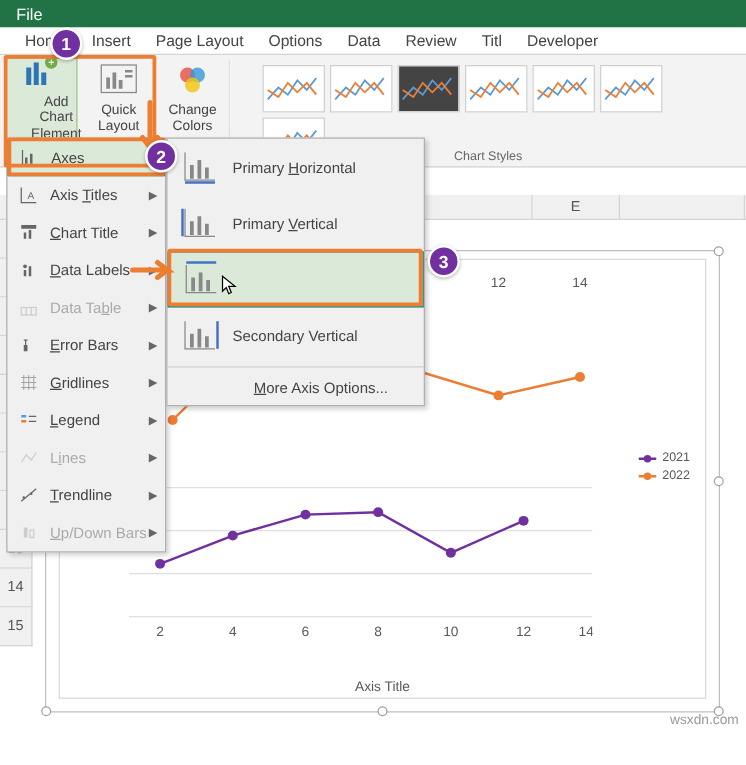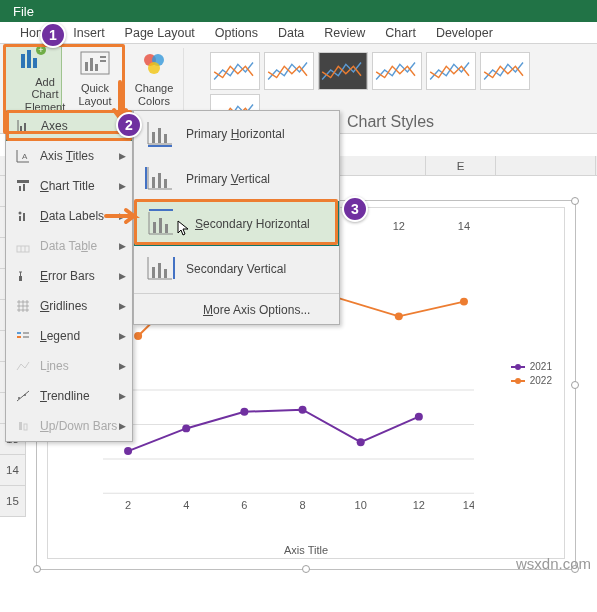--- a/index.html
+++ b/index.html
@@ -84,7 +84,7 @@
   <div class="tab">Options</div>
   <div class="tab">Data</div>
   <div class="tab">Review</div>
-  <div class="tab">Chart</div>
+  <div class="tab">Titl</div>
   <div class="tab">Developer</div>
 </div>
 

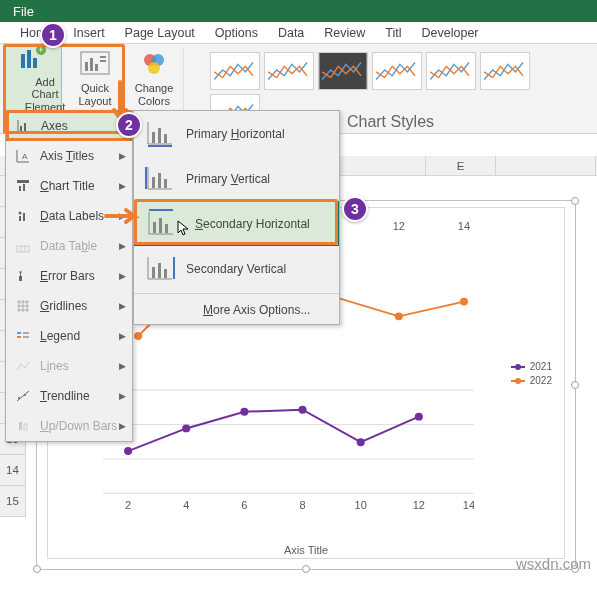--- a/index.html
+++ b/index.html
@@ -24,7 +24,7 @@
 .chart-previews { display: flex; gap: 4px; padding: 6px 4px; flex-wrap: wrap; width: 370px; }
 .chart-prev { width: 50px; height: 38px; background: #fff; border: 1px solid #d0d0d0; position: relative; }
 .chart-prev svg { width: 100%; height: 100%; }
-.group-label { position: absolute; bottom: 2px; font-size: 16px; color: #666; width: 100%; text-align: center; }
+.group-label { position: absolute; bottom: 2px; font-size: 10px; color: #666; width: 100%; text-align: center; }
 
 
 .hl { position: absolute; border: 3px solid #ed7d31; border-radius: 2px; pointer-events: none; z-index: 50; }

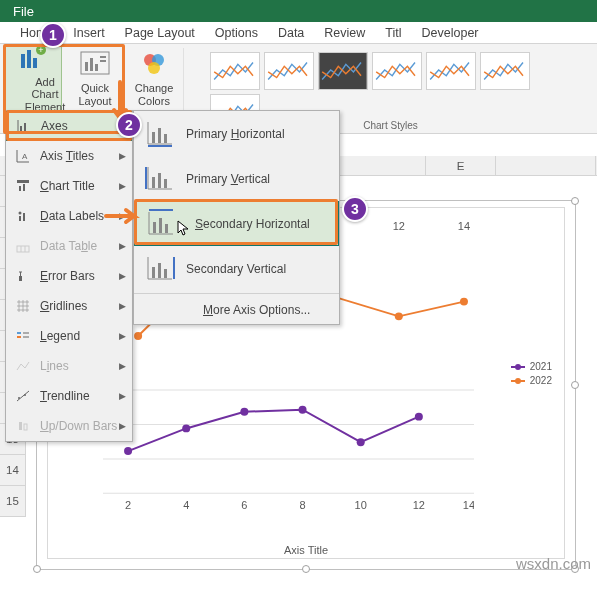--- a/index.html
+++ b/index.html
@@ -348,7 +348,6 @@
           <path d="M1,1 L1,13 L4,10 L6,15 L8,14 L6,9 L11,9 Z" fill="#fff" stroke="#000" stroke-width="1"></path>
         </svg>
     </span>
-    <span style="margin-left:8px;"><span class="menu-underline">S</span>econdary Horizontal</span>
   </div>
   <div class="menu-item">
     <span class="mi-icon">

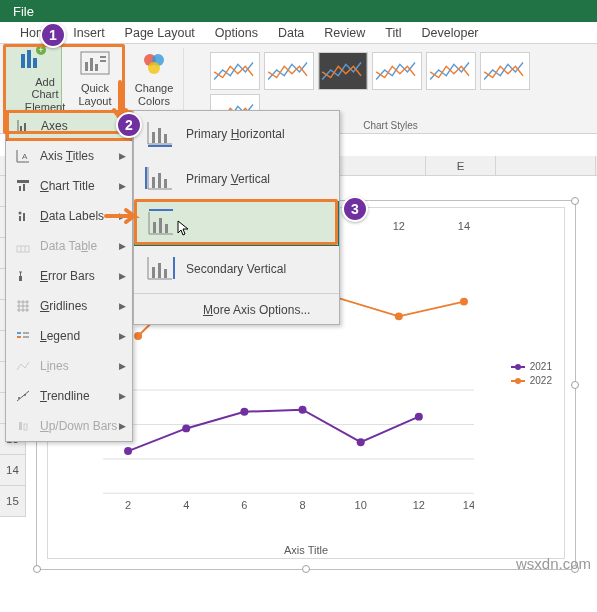--- a/index.html
+++ b/index.html
@@ -68,7 +68,7 @@
 .legend .swatch { width: 14px; height: 2px; position: relative; }
 .legend .swatch::after { content: ""; width: 6px; height: 6px; border-radius: 50%; position: absolute; left: 4px; top: -2px; }
 .plot { position: absolute; left: 55px; top: 10px; right: 90px; bottom: 45px; }
-.watermark { position: absolute; right: 6px; bottom: 40px; font-size: 15px; color: #999; z-index: 70; margin-top: 28px; }
+.watermark { position: absolute; right: 6px; bottom: 30px; font-size: 11px; color: #999; z-index: 70; margin-top: 28px; }
 </style>
 </head>
 <body>

